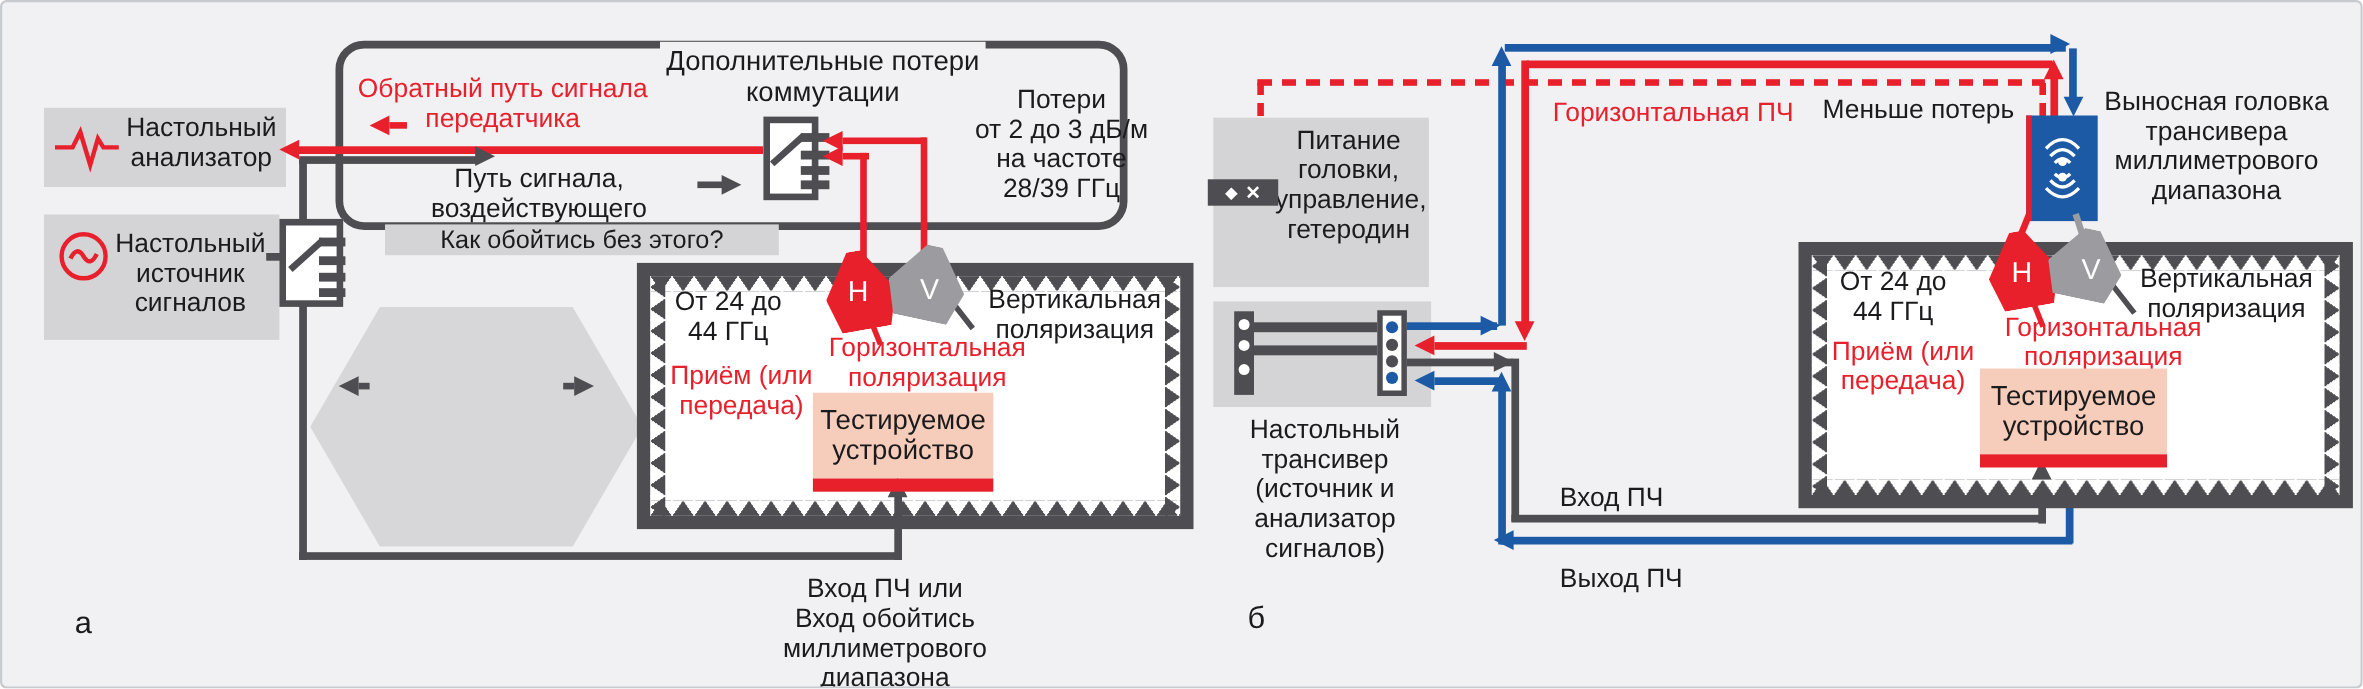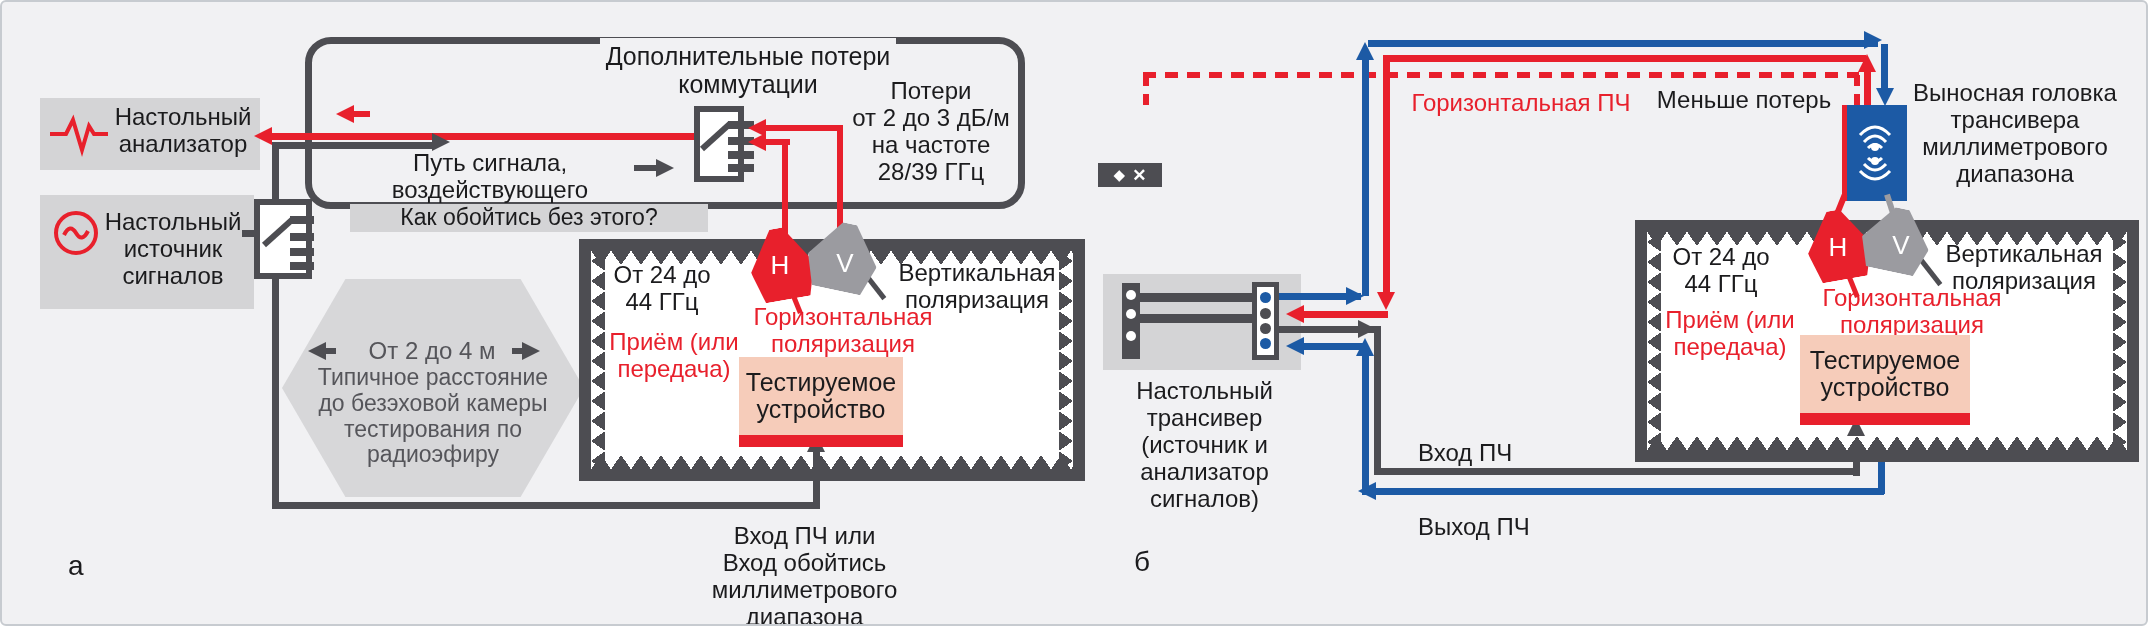--- a/index.html
+++ b/index.html
@@ -87,6 +87,8 @@
 на частоте
 28/39 ГГц</div>
 
+  <div class="txt c-red" style="left:310px;top:66px;width:290px;color:var(--red)">Обратный путь сигнала
+передатчика</div>
   <div class="ah ahl c-red" style="left:334px;top:103px"></div>
   <div class="ln c-red" style="left:352px;top:109px;width:16px;height:6px"></div>
 

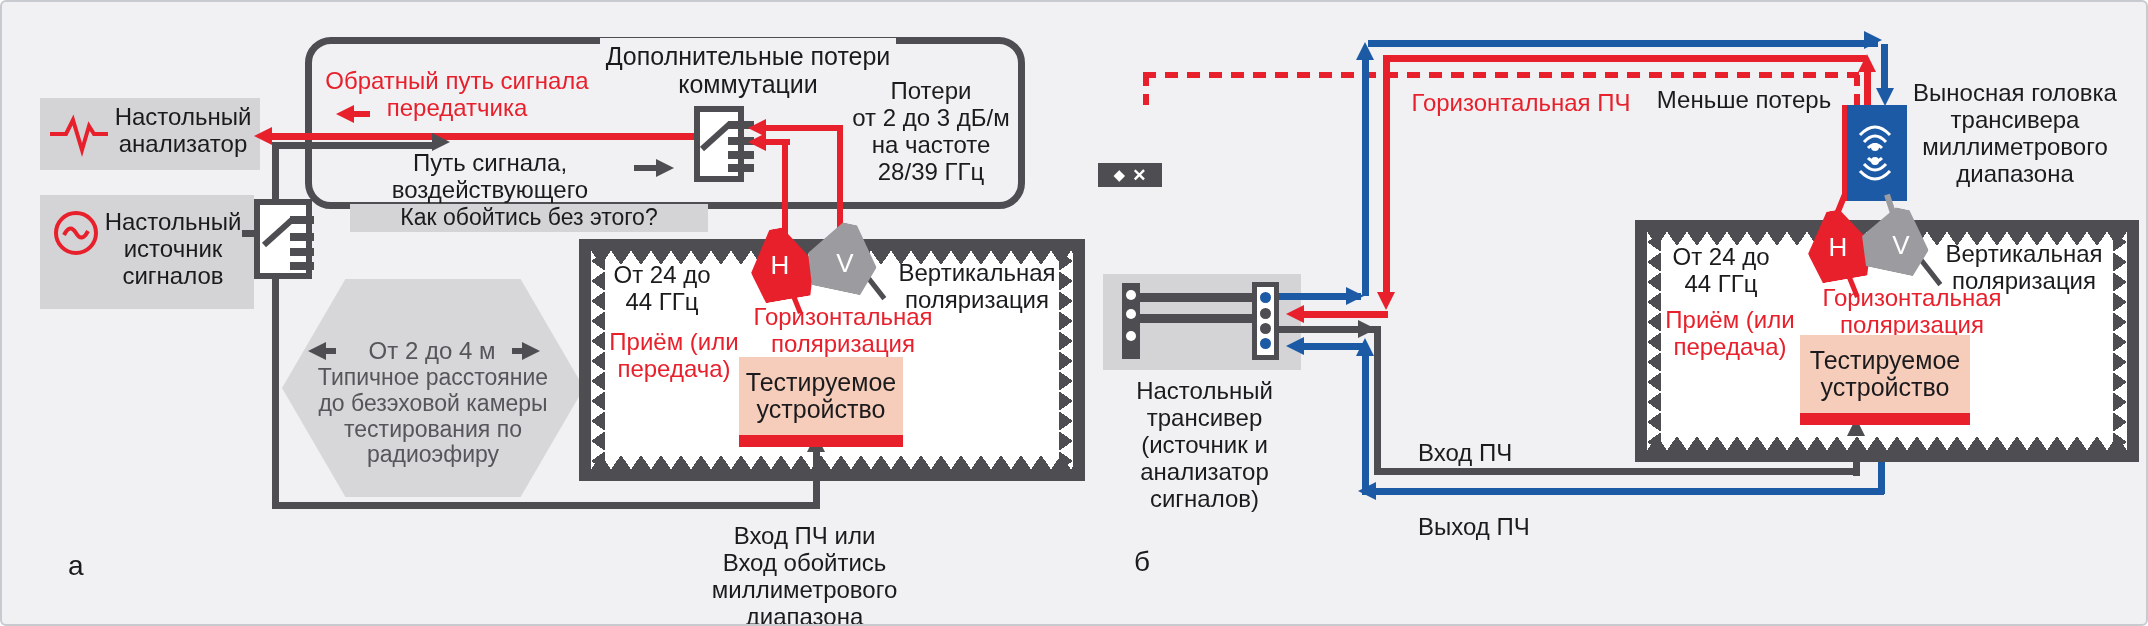--- a/index.html
+++ b/index.html
@@ -82,7 +82,7 @@
   <div class="txt" style="left:598px;top:36px;width:296px;background:var(--bg);padding:4px 0;font-size:25px">Дополнительные потери
 коммутации</div>
 
-  <div class="txt" style="left:838px;top:76px;width:182px">Потери
+  <div class="txt" style="left:872px;top:76px;width:182px">Потери
 от 2 до 3 дБ/м
 на частоте
 28/39 ГГц</div>

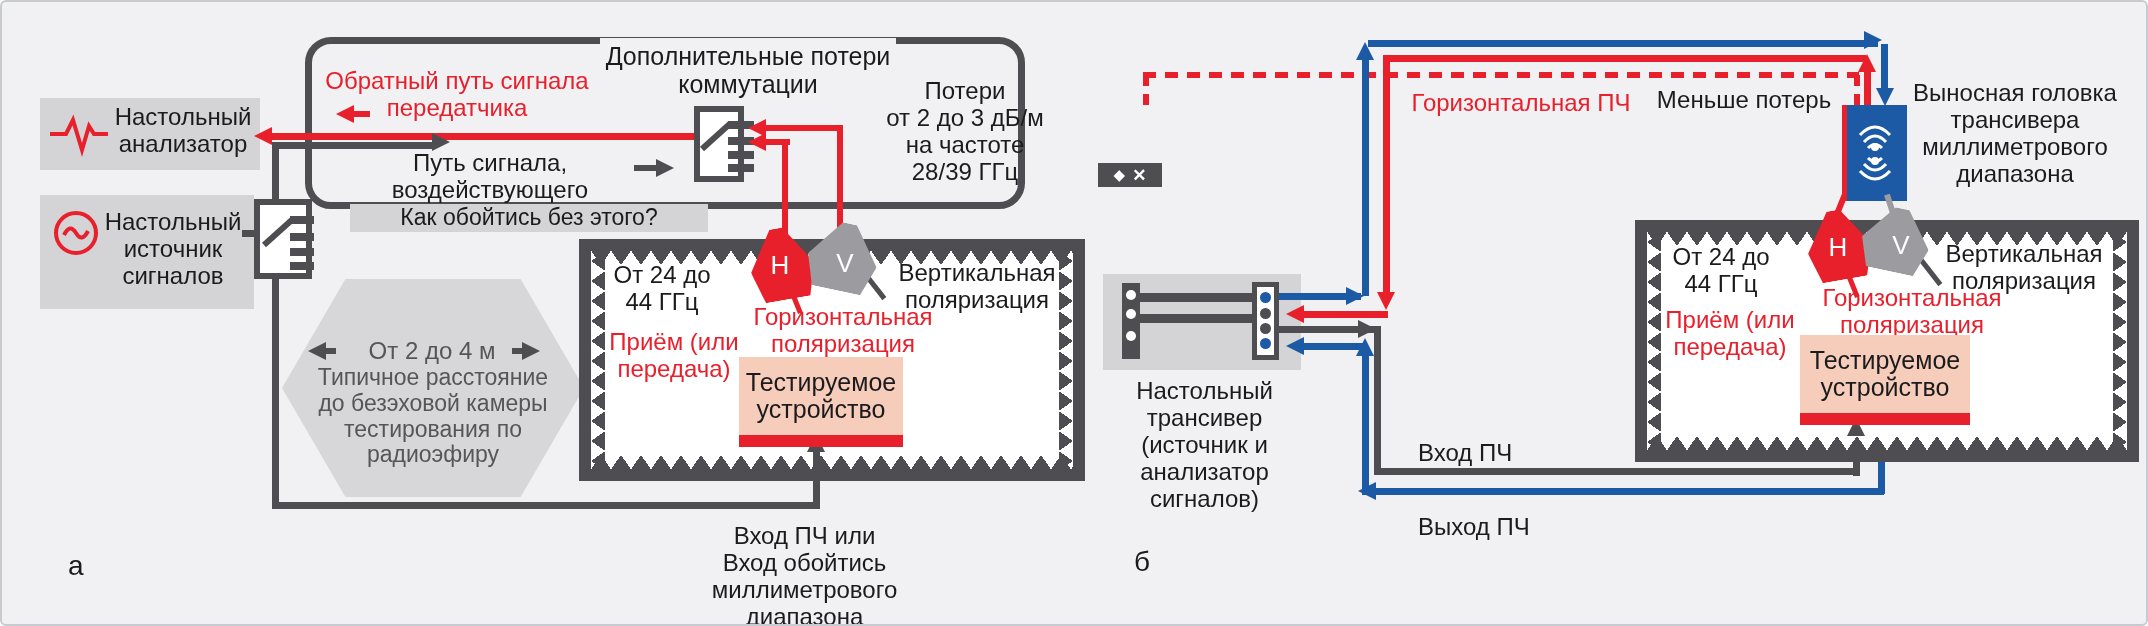--- a/index.html
+++ b/index.html
@@ -177,6 +177,12 @@
 диапазона</div>
   <div class="figlab" style="left:66px;top:548px">а</div>
 
+  <div class="gbox" style="left:1101px;top:105px;width:196px;height:154px">
+    <div class="txt" style="left:56px;top:8px;width:134px">Питание
+головки,
+управление,
+гетеродин</div>
+  </div>
   <div class="badge" style="left:1096px;top:161px;width:64px;height:24px">
     <span>◆</span>
     <span class="bx">✕</span>

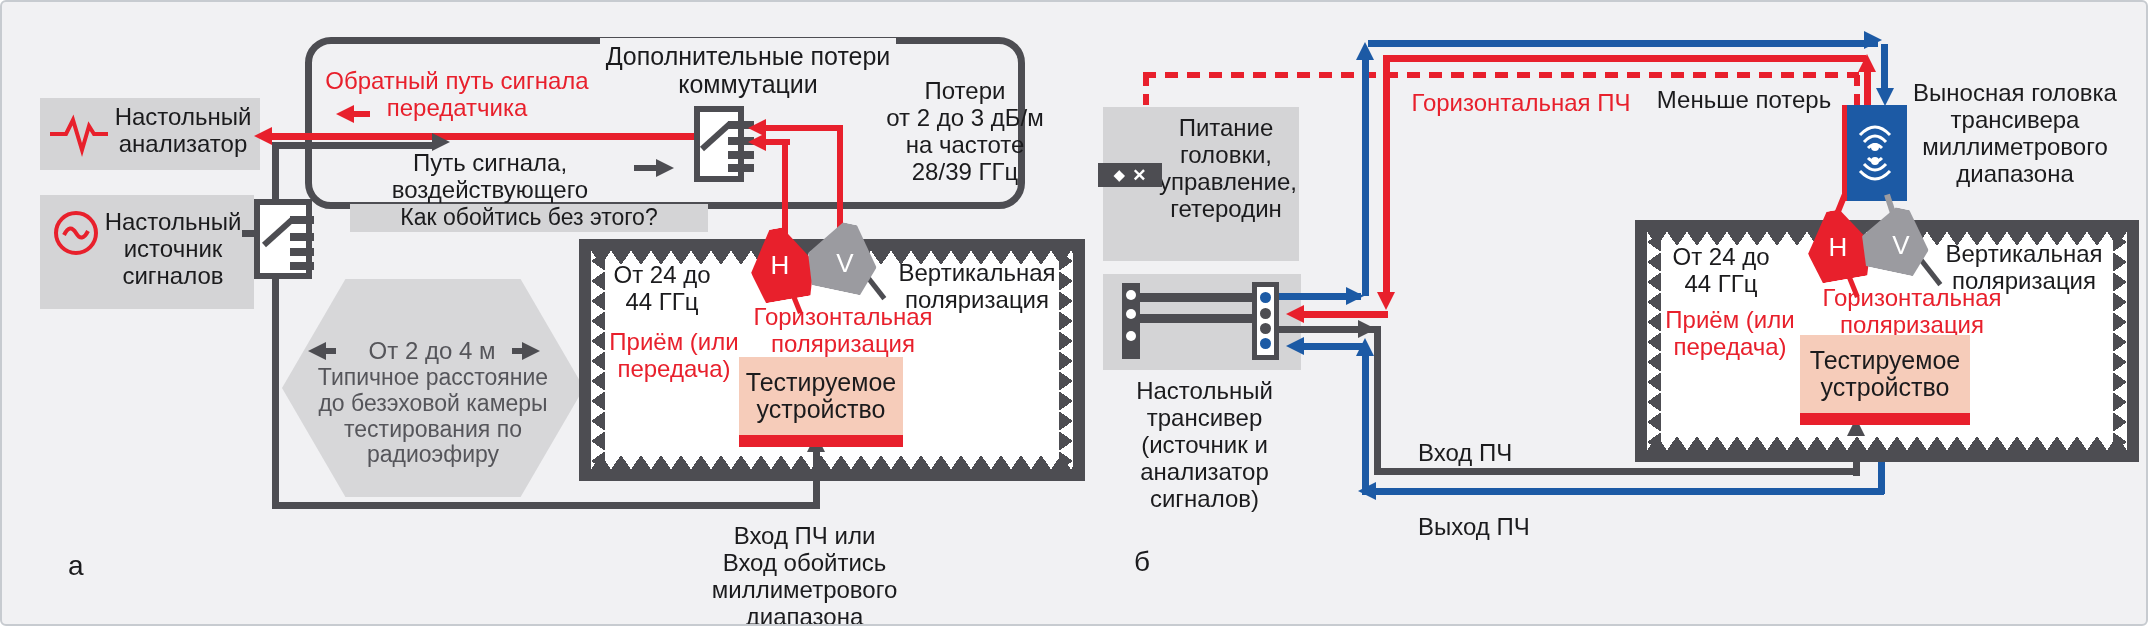--- a/index.html
+++ b/index.html
@@ -130,7 +130,6 @@
   <div class="ln c-red" style="left:780px;top:137px;width:6px;height:104px"></div>
 
   <div class="bigarrow" style="left:280px;top:277px;width:302px;height:218px"></div>
-  <div class="txt" style="left:330px;top:336px;width:200px;color:#55555a">От 2 до 4 м</div>
   <div class="ah ahl c-dk" style="left:306px;top:340px"></div>
   <div class="ln c-dk" style="left:324px;top:346px;width:10px;height:6px"></div>
   <div class="ah ahr c-dk" style="left:520px;top:340px"></div>

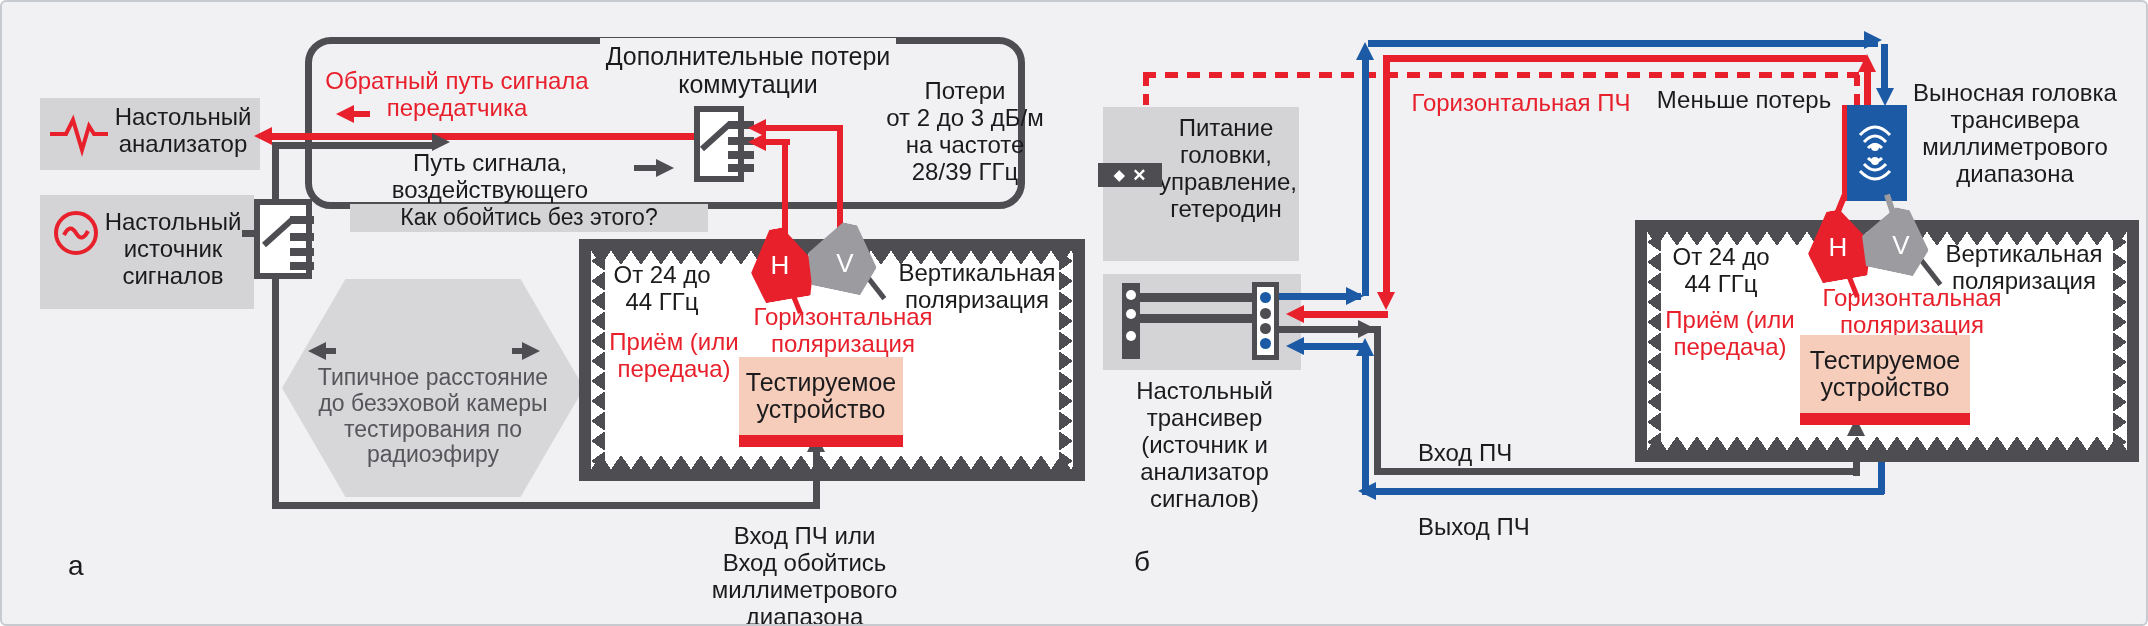--- a/index.html
+++ b/index.html
@@ -134,10 +134,6 @@
   <div class="ln c-dk" style="left:324px;top:346px;width:10px;height:6px"></div>
   <div class="ah ahr c-dk" style="left:520px;top:340px"></div>
   <div class="ln c-dk" style="left:510px;top:346px;width:10px;height:6px"></div>
-  <div class="txt" style="left:300px;top:363px;width:262px;font-size:23px;color:#55555a">Типичное расстояние
-до безэховой камеры
-тестирования по
-радиоэфиру</div>
 
   <div class="chamber" style="left:577px;top:237px;width:506px;height:242px">
     <div class="ch-in">

